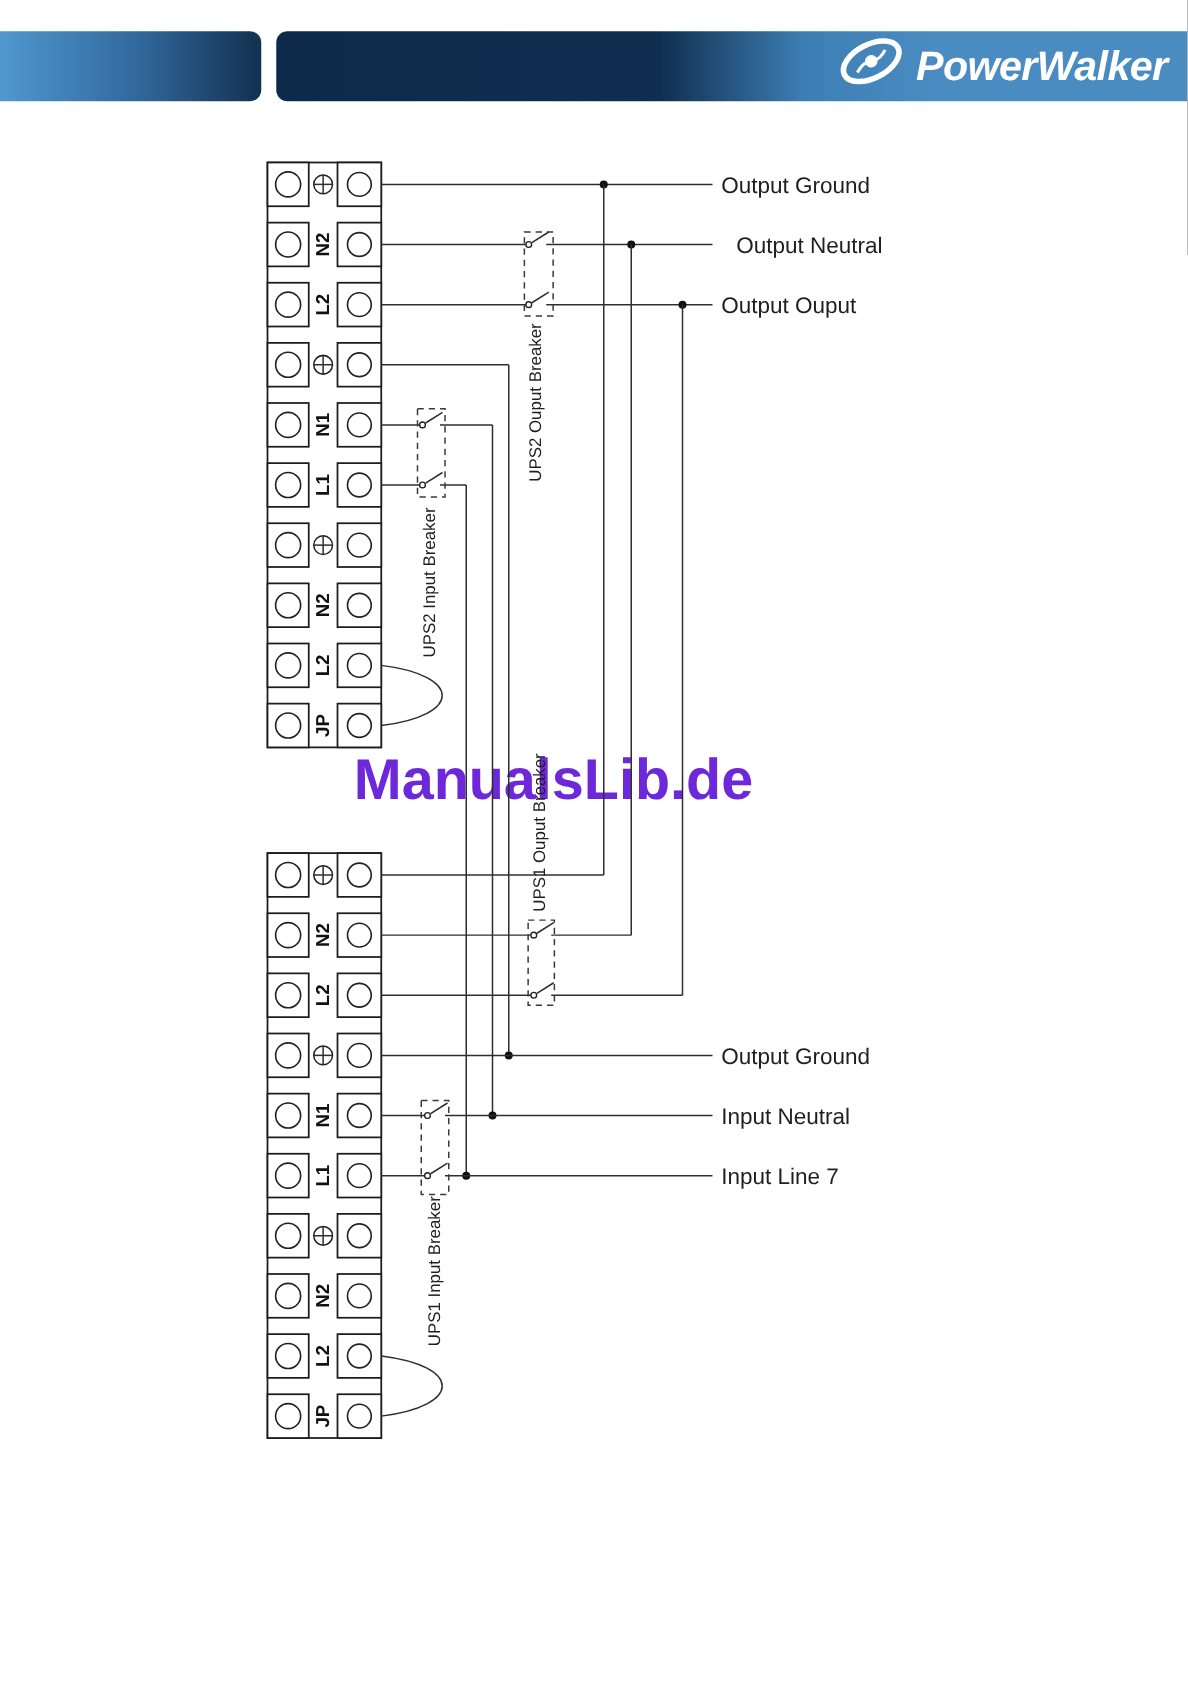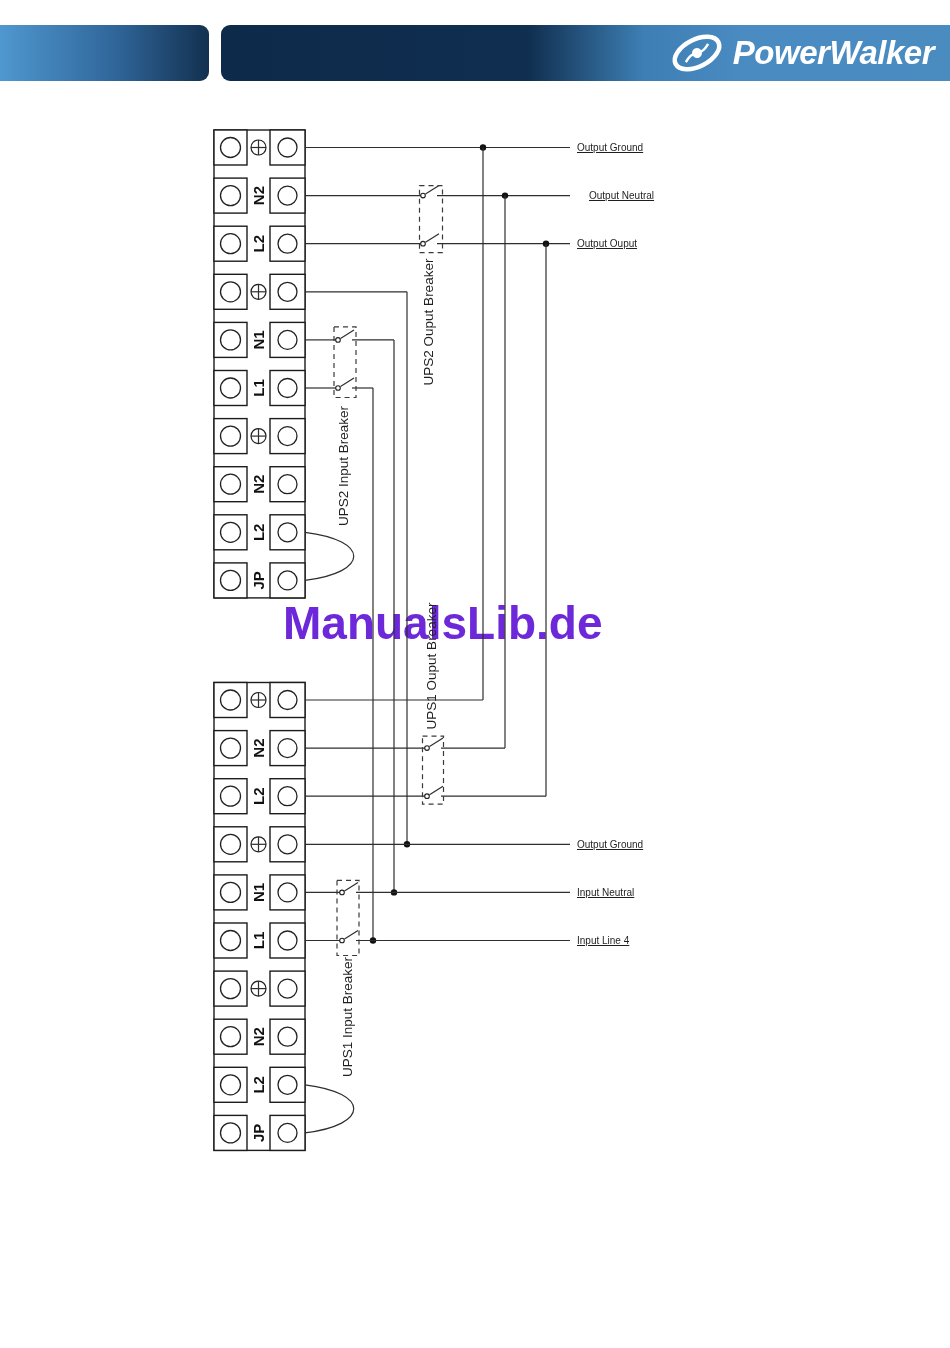--- a/index.html
+++ b/index.html
@@ -21,7 +21,7 @@
     background:linear-gradient(90deg,#0d2a4b 0%,#102e4f 42%,#3d7fb4 58%,#4a8cc2 72%,#4a8bc0 100%);
   }
   #logo{
-    position:absolute;right:16px;top:0;height:56px;display:flex;align-items:flex-end;gap:8px;
+    position:absolute;right:16px;top:0;height:56px;display:flex;align-items:flex-start;gap:8px;
   }
   #brand{
     color:#ffffff;font-style:italic;font-weight:bold;font-size:33px;

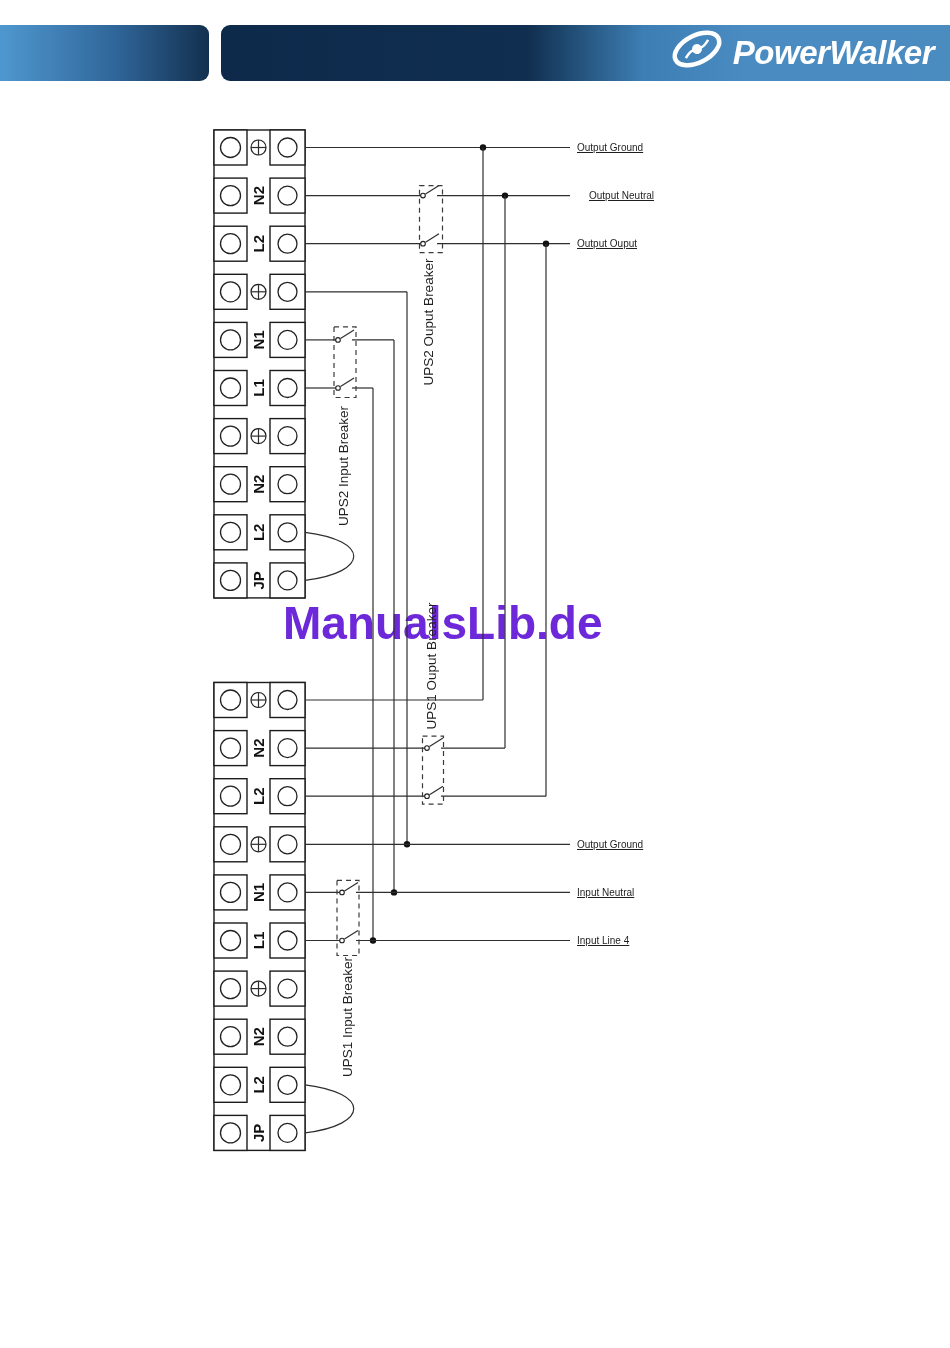--- a/index.html
+++ b/index.html
@@ -37,8 +37,8 @@
   
   #diagram-svg{position:absolute;left:0;top:0;z-index:10;}
   .side-label{
-    position:absolute;z-index:12;font-size:10px;color:#1f1f1f;
-    line-height:16px;height:16px;white-space:nowrap;text-decoration:underline;
+    position:absolute;z-index:12;font-size:18px;color:#1f1f1f;
+    line-height:16px;height:16px;white-space:nowrap;
   }
   .breaker-label{
     position:absolute;z-index:12;width:160px;height:16px;text-align:center;

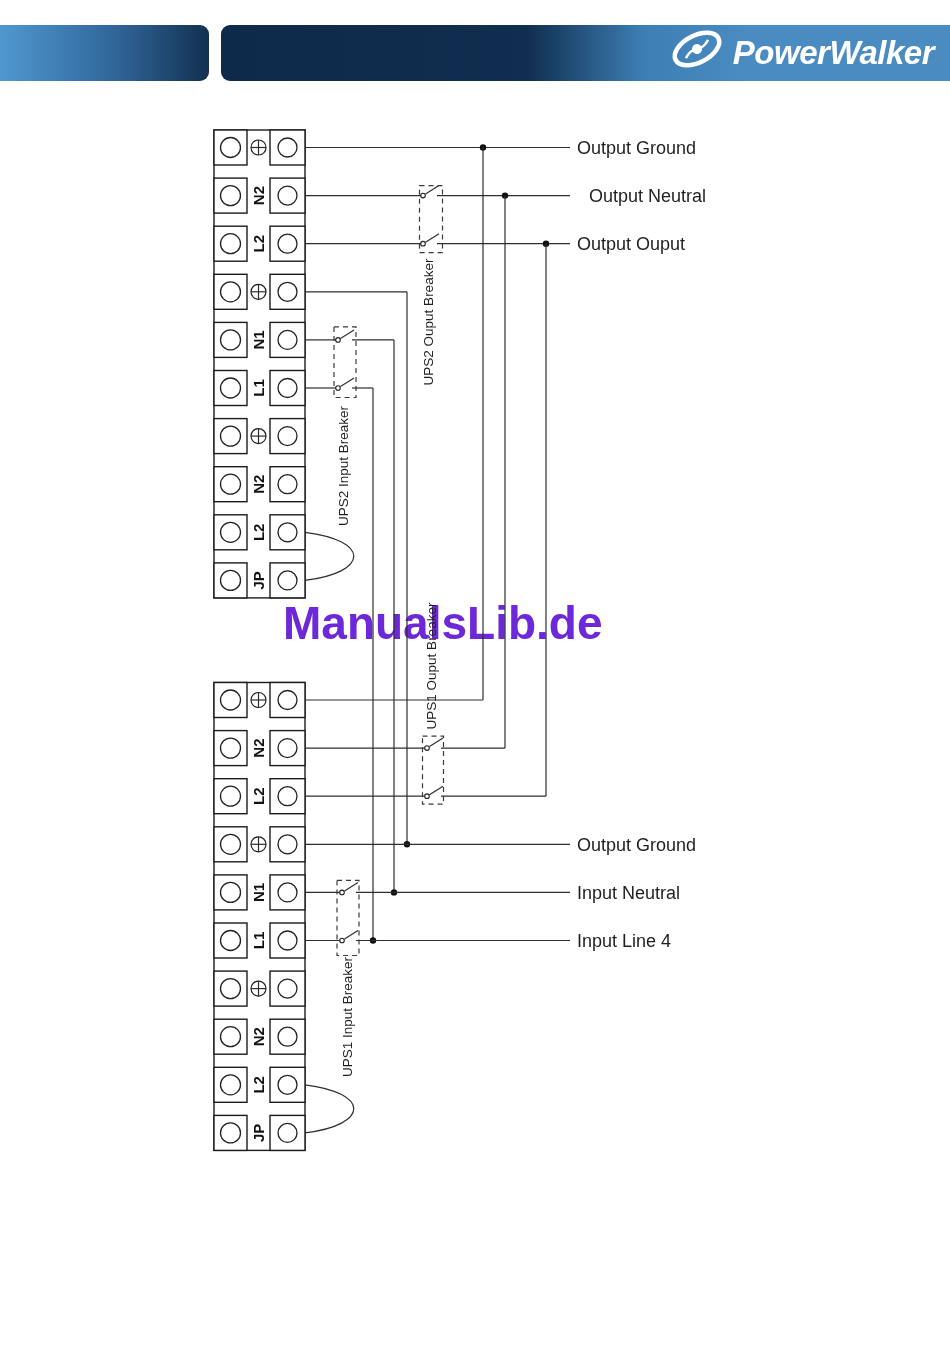--- a/index.html
+++ b/index.html
@@ -248,7 +248,7 @@
   <div class="side-label" style="left:577px;top:236px">Output Ouput</div>
   <div class="side-label" style="left:577px;top:837px">Output Ground</div>
   <div class="side-label" style="left:577px;top:885px">Input Neutral</div>
-  <div class="side-label" style="left:577px;top:933px">Input Line 4</div>
+  <div class="side-label" style="left:577px;top:933px">Input Line 7</div>
 
   <div class="breaker-label" style="left:349px;top:314px">UPS2 Ouput Breaker</div>
   <div class="breaker-label" style="left:264px;top:458px">UPS2 Input Breaker</div>

